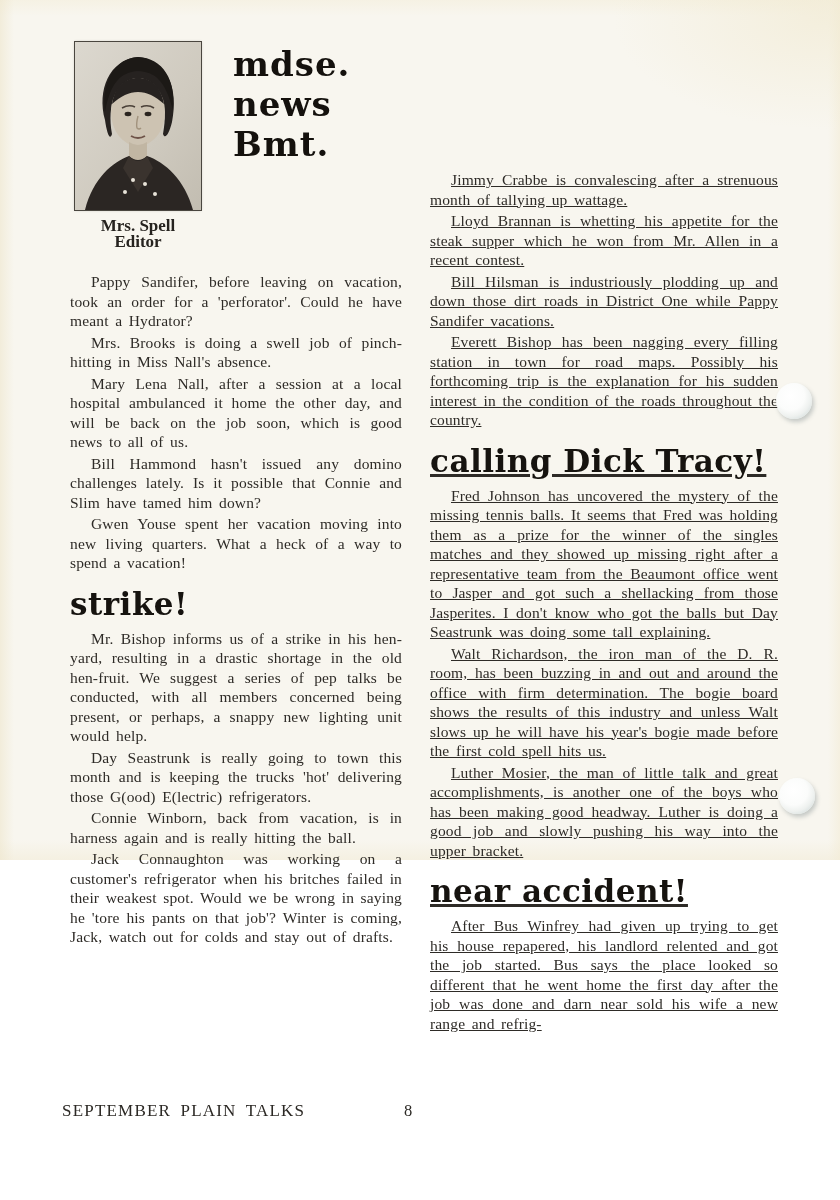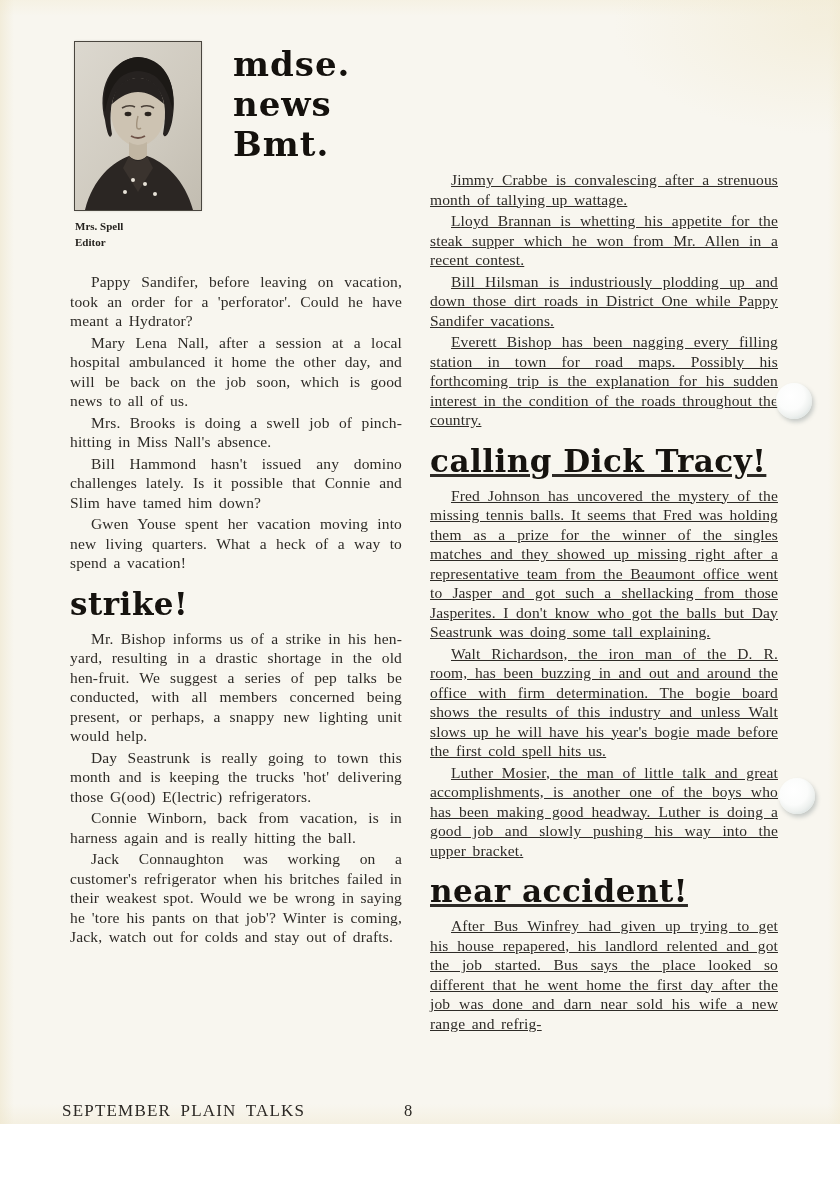--- a/index.html
+++ b/index.html
@@ -16,7 +16,7 @@
   .page {
     position: relative;
     width: 840px;
-    height: 1124px;
+    height: 860px;
     background:
       radial-gradient(ellipse 300px 160px at 98% 2%, rgba(240,232,205,0.55), rgba(240,232,205,0) 70%),
       linear-gradient(90deg, rgba(238,230,205,0.6) 0px, rgba(238,230,205,0) 14px),

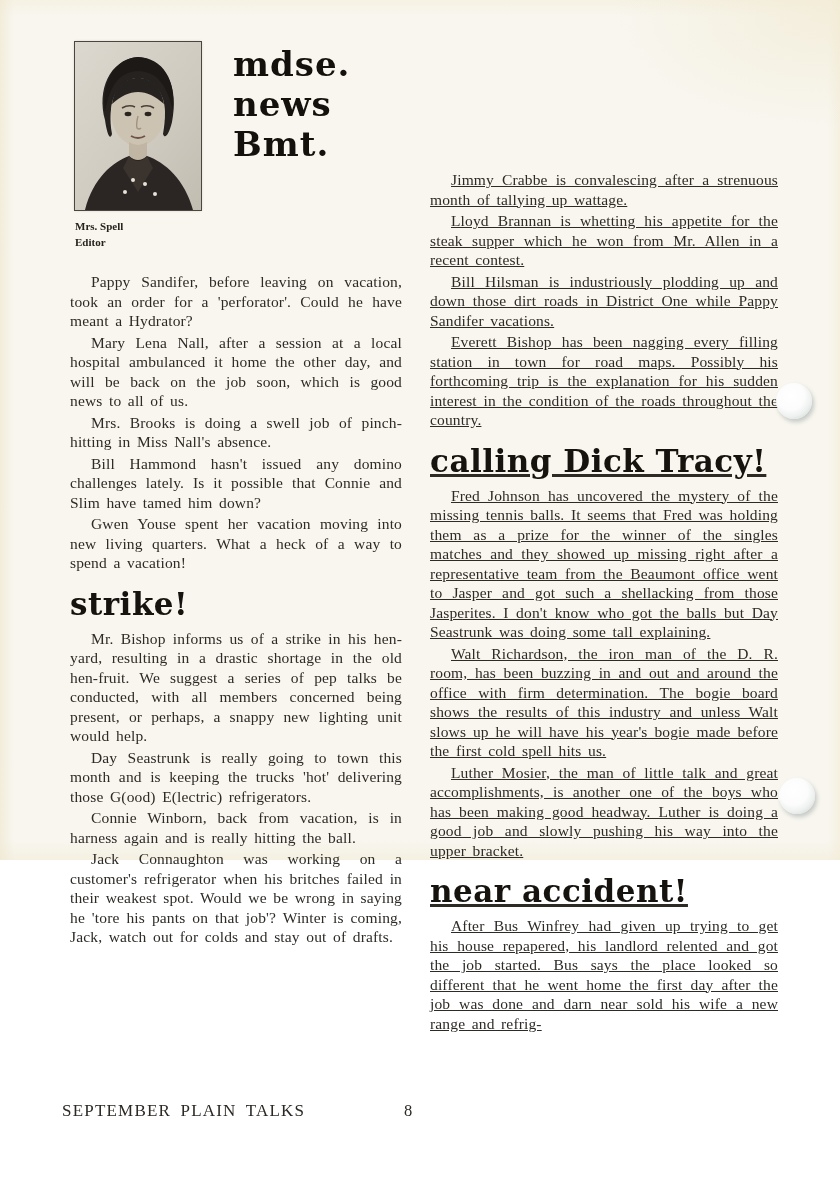--- a/index.html
+++ b/index.html
@@ -82,9 +82,9 @@
   .photo-caption {
     width: 126px;
     margin: 8px 0 22px 5px;
-    text-align: left;
+    text-align: center;
     font-weight: 700;
-    font-size: 11px;
+    font-size: 17px;
     line-height: 16px;
     color: #26231f;
   }

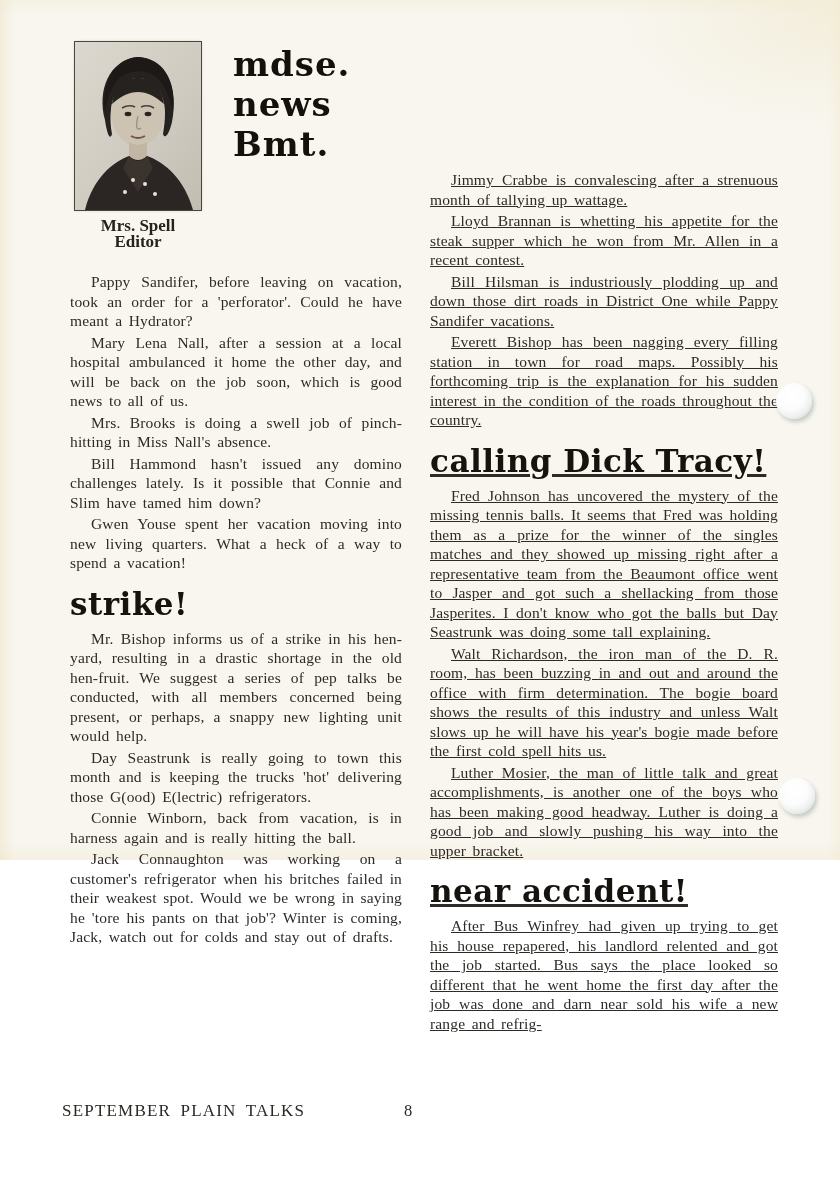--- a/index.html
+++ b/index.html
@@ -177,8 +177,8 @@
 
     <div>
         <p class="body-para">Pappy Sandifer, before leaving on vacation, took an order for a 'perforator'. Could he have meant a Hydrator?</p>
+        <p class="body-para">Mrs. Brooks is doing a swell job of pinch-hitting in Miss Nall's absence.</p>
         <p class="body-para">Mary Lena Nall, after a session at a local hospital ambulanced it home the other day, and will be back on the job soon, which is good news to all of us.</p>
-        <p class="body-para">Mrs. Brooks is doing a swell job of pinch-hitting in Miss Nall's absence.</p>
         <p class="body-para">Bill Hammond hasn't issued any domino challenges lately. Is it possible that Connie and Slim have tamed him down?</p>
         <p class="body-para">Gwen Youse spent her vacation moving into new living quarters. What a heck of a way to spend a vacation!</p>
         <h2 class="col-headline">strike!</h2>

